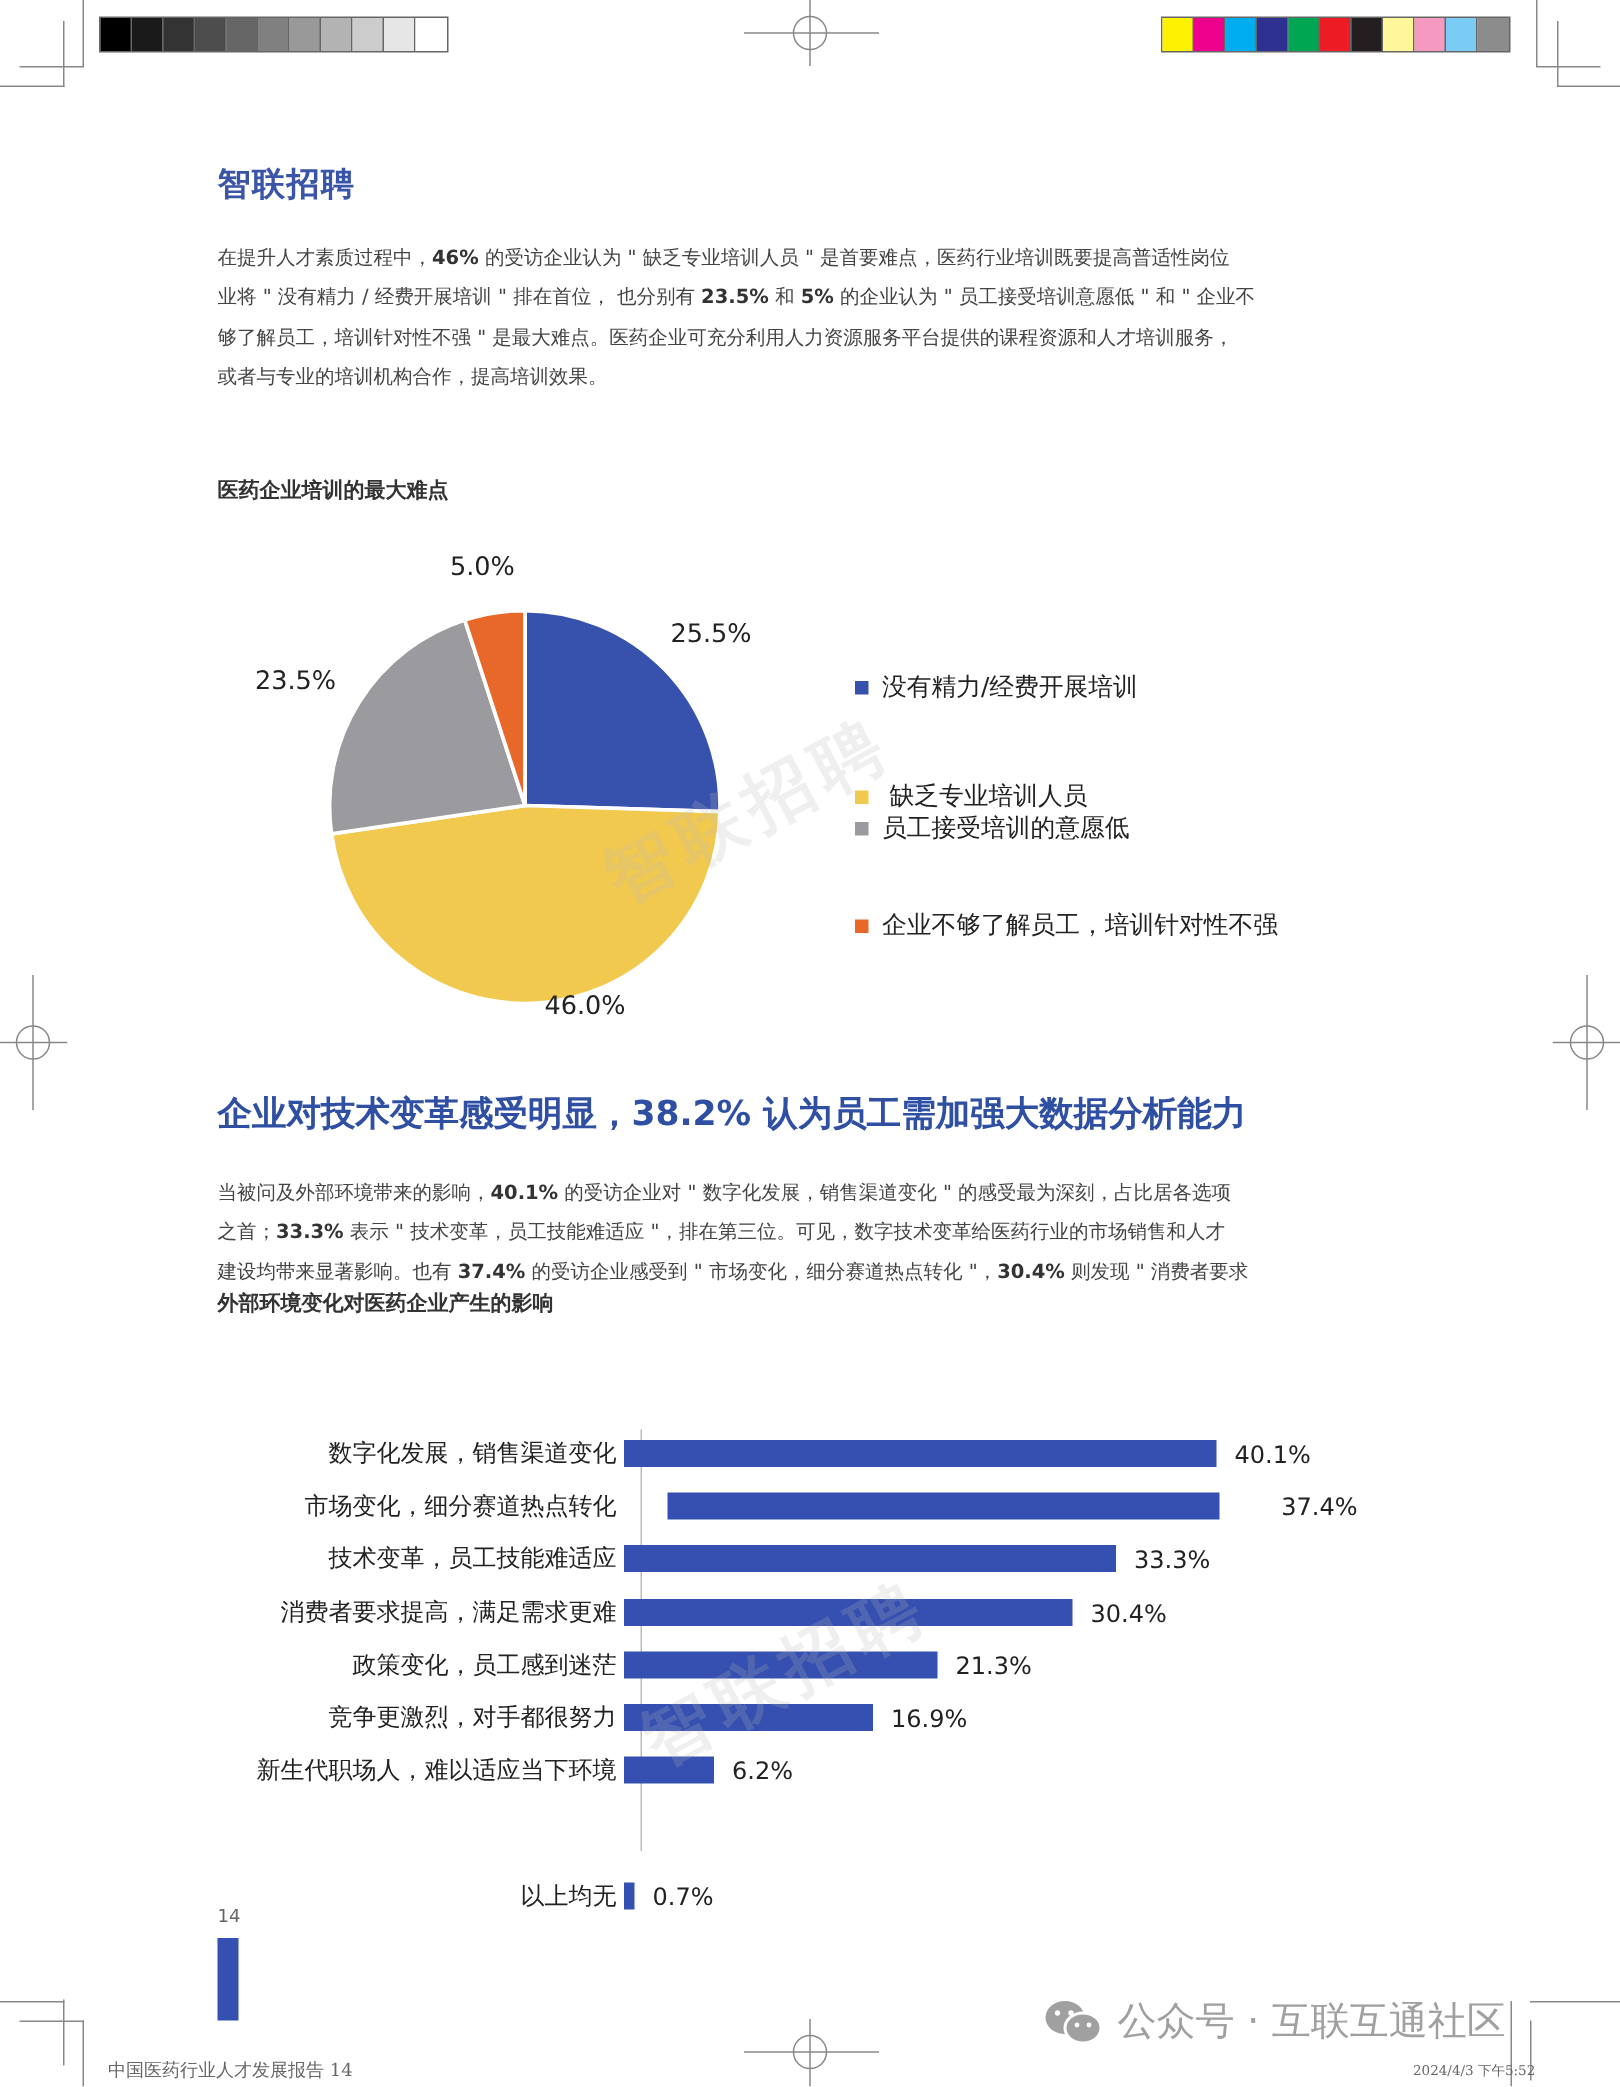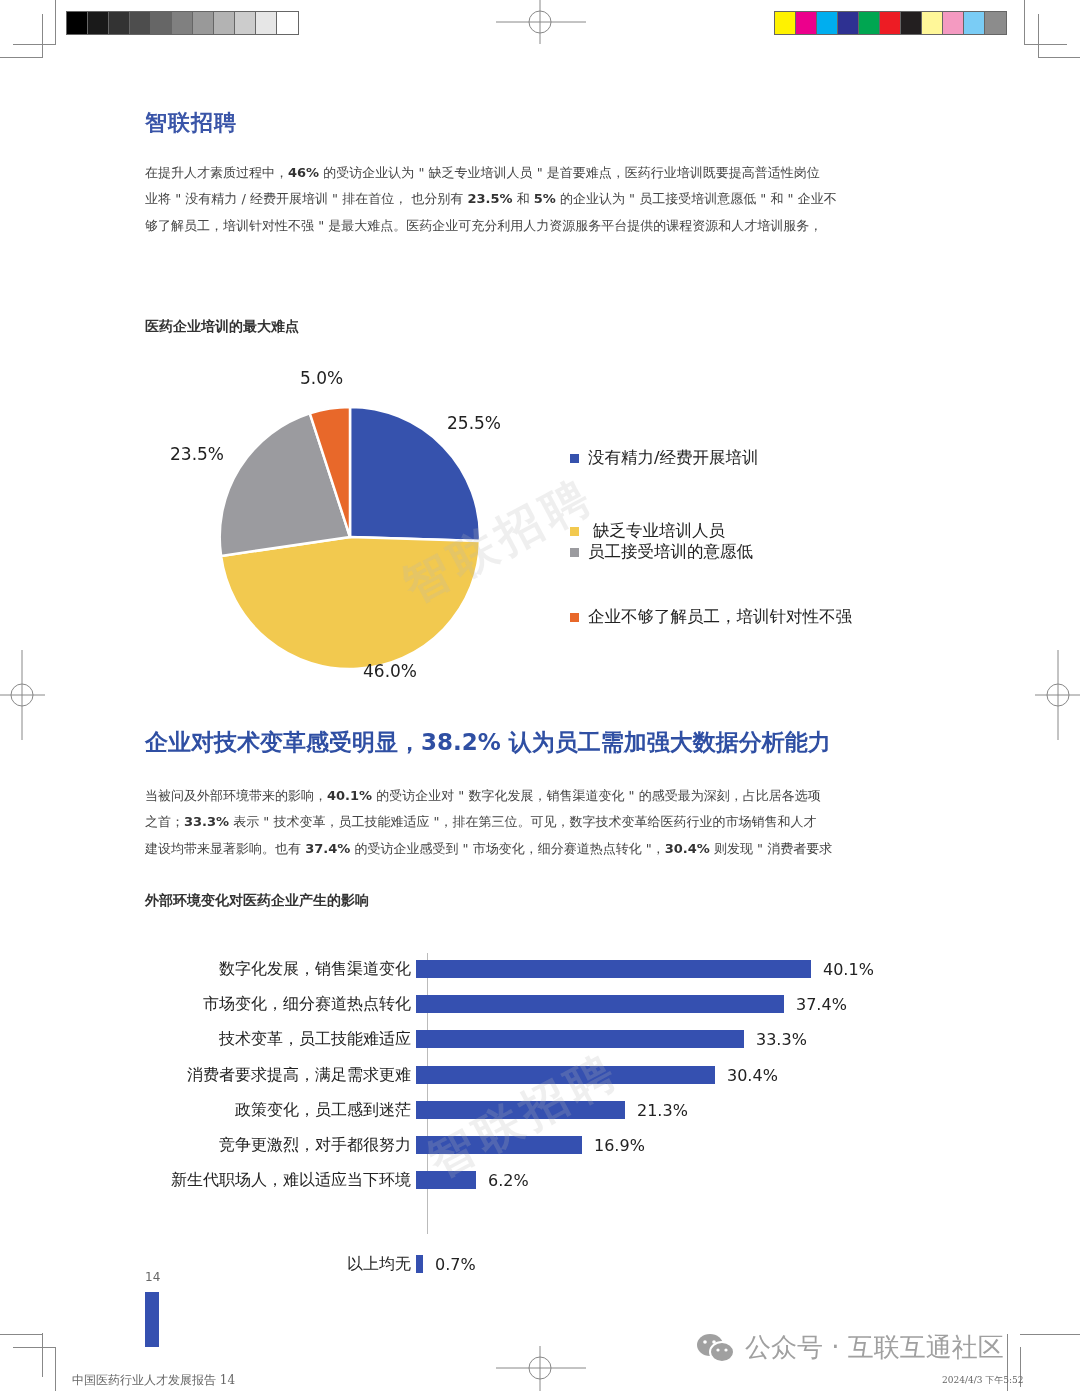--- a/index.html
+++ b/index.html
@@ -99,6 +99,7 @@
   <div><span>在提升人才素质过程中，</span><b>46%</b><span> 的受访企业认为 " 缺乏专业培训人员 " 是首要难点，医药行业培训既要提高普适性岗位</span></div>
   <div><span>业将 " 没有精力 / 经费开展培训 " 排在首位，  也分别有 </span><b>23.5%</b><span> 和 </span><b>5%</b><span> 的企业认为 " 员工接受培训意愿低 " 和 " 企业不</span></div>
   <div><span>够了解员工，培训针对性不强 " 是最大难点。医药企业可充分利用人力资源服务平台提供的课程资源和人才培训服务，</span></div>
+  <div><span>或者与专业的培训机构合作，提高培训效果。</span></div>
 </div>
 
 <div class="chart-title" style="top:318px;">医药企业培训的最大难点</div>

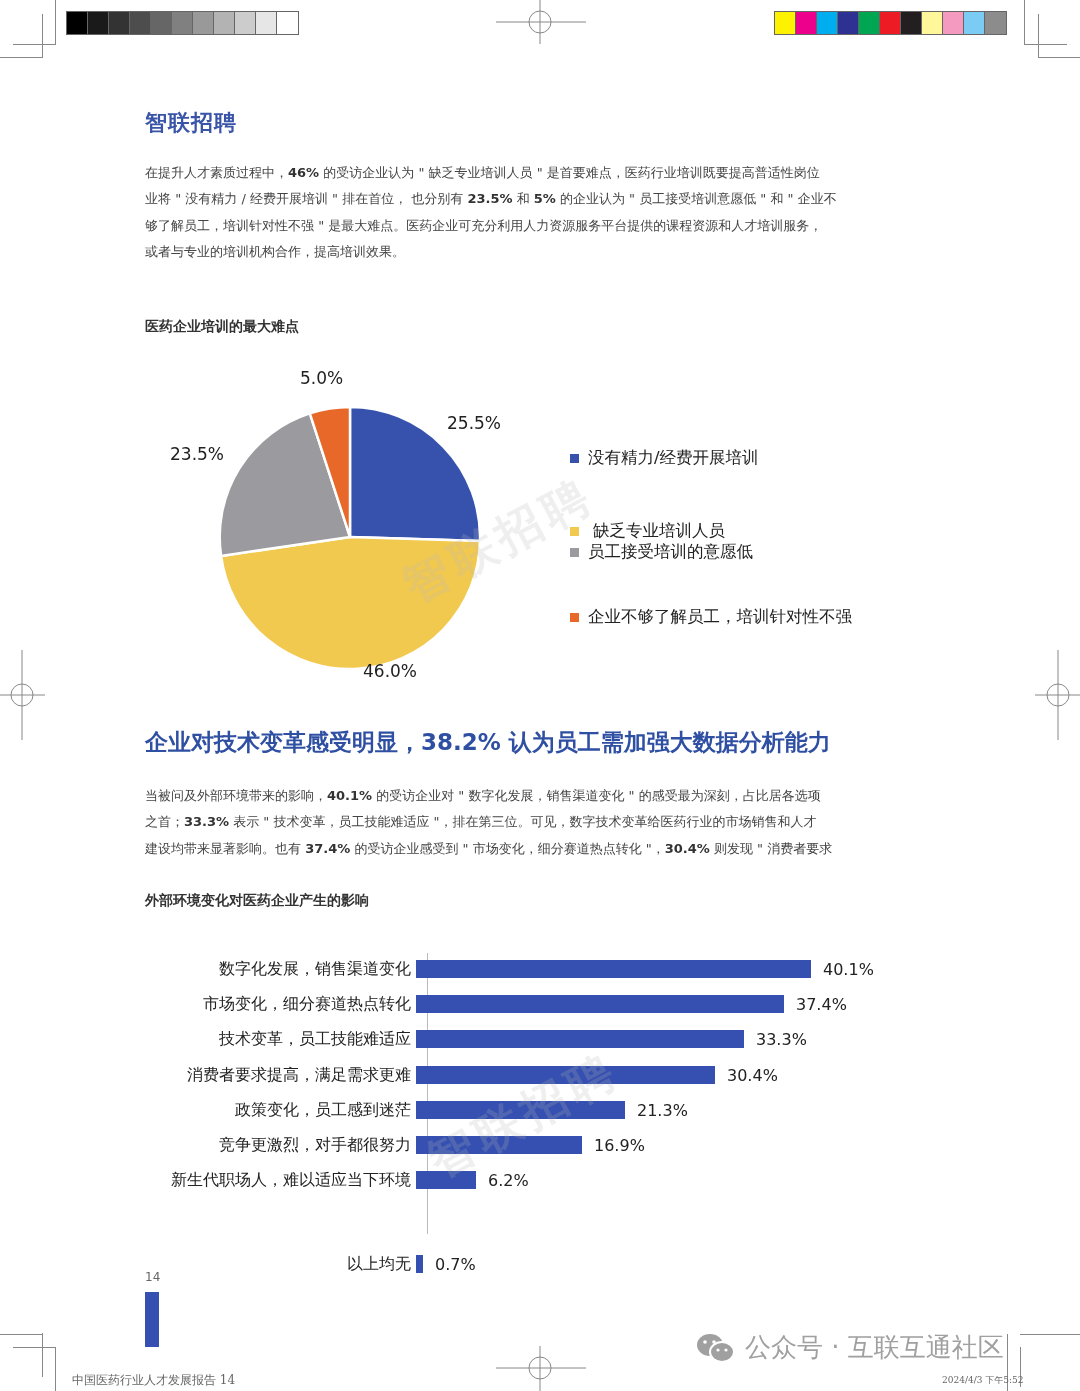--- a/index.html
+++ b/index.html
@@ -144,7 +144,7 @@
   <div><span>建设均带来显著影响。也有 </span><b>37.4%</b><span> 的受访企业感受到 " 市场变化，细分赛道热点转化 "，</span><b>30.4%</b><span> 则发现 " 消费者要求</span></div>
 </div>
 
-<div class="chart-title" style="top:892px;">外部环境变化对医药企业产生的影响</div>
+<div class="chart-title" style="top:860px;">外部环境变化对医药企业产生的影响</div>
 <div class="axis"></div>
 
 <div class="bar-row" style="top:958px;">

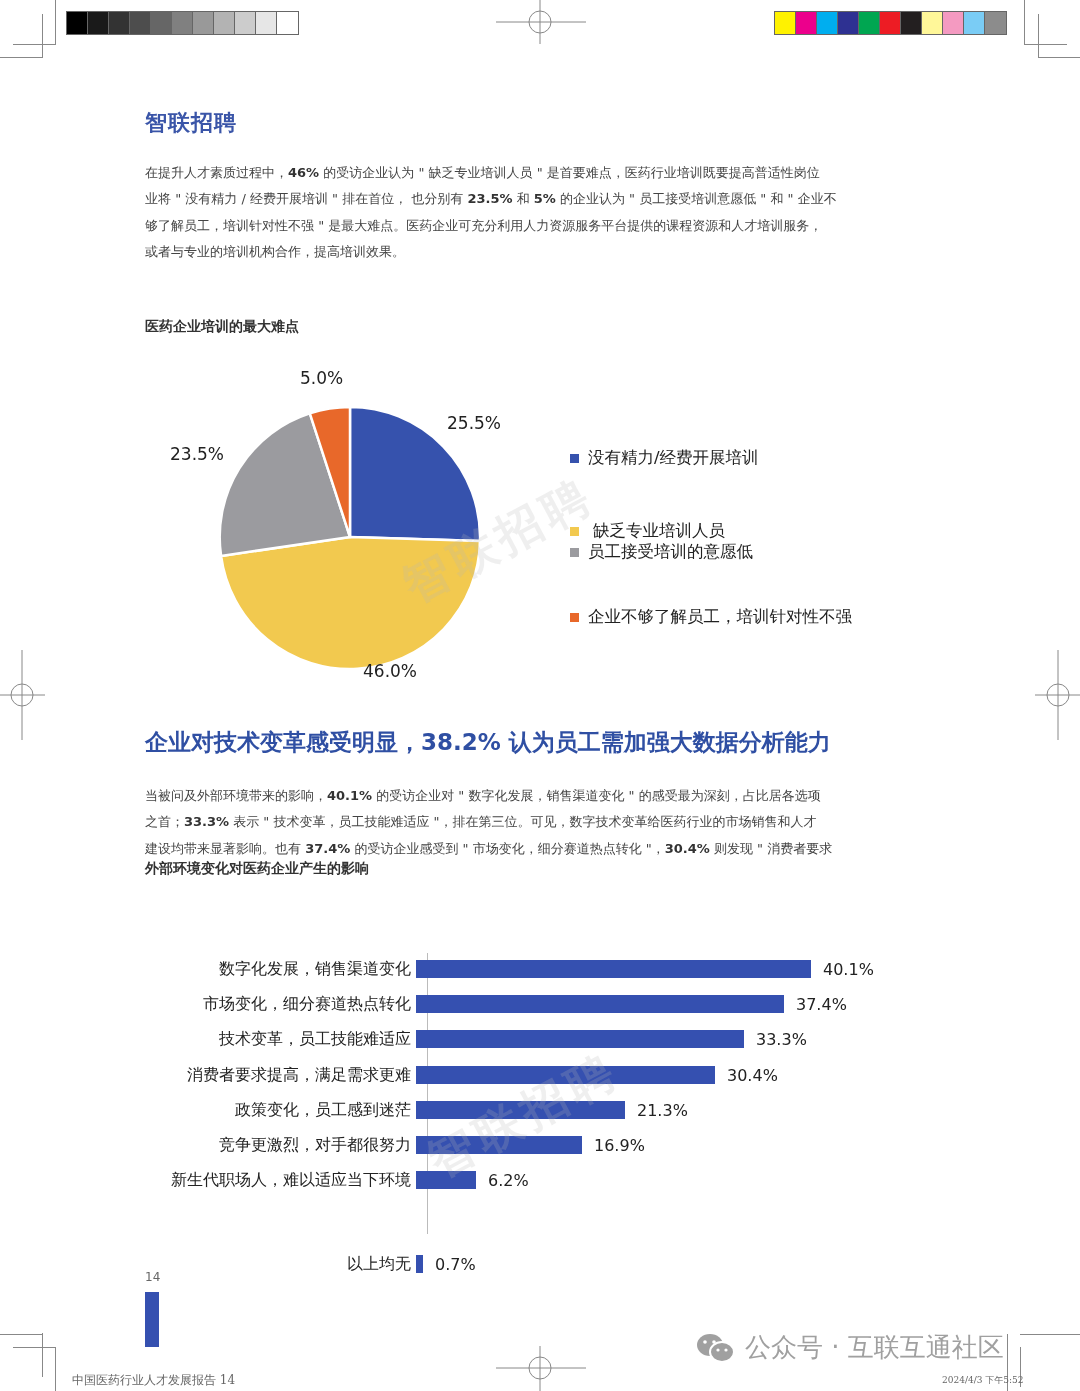--- a/index.html
+++ b/index.html
@@ -152,7 +152,7 @@
     <div class="bar" style="width:395px"></div>
     <div class="bar-val">40.1%</div>
   </div>
-<div class="bar-row" style="top:993px;">
+<div class="bar-row" style="top:993px;justify-content:space-between;">
     <div class="bar-label">市场变化，细分赛道热点转化</div>
     <div class="bar" style="width:368px"></div>
     <div class="bar-val">37.4%</div>

